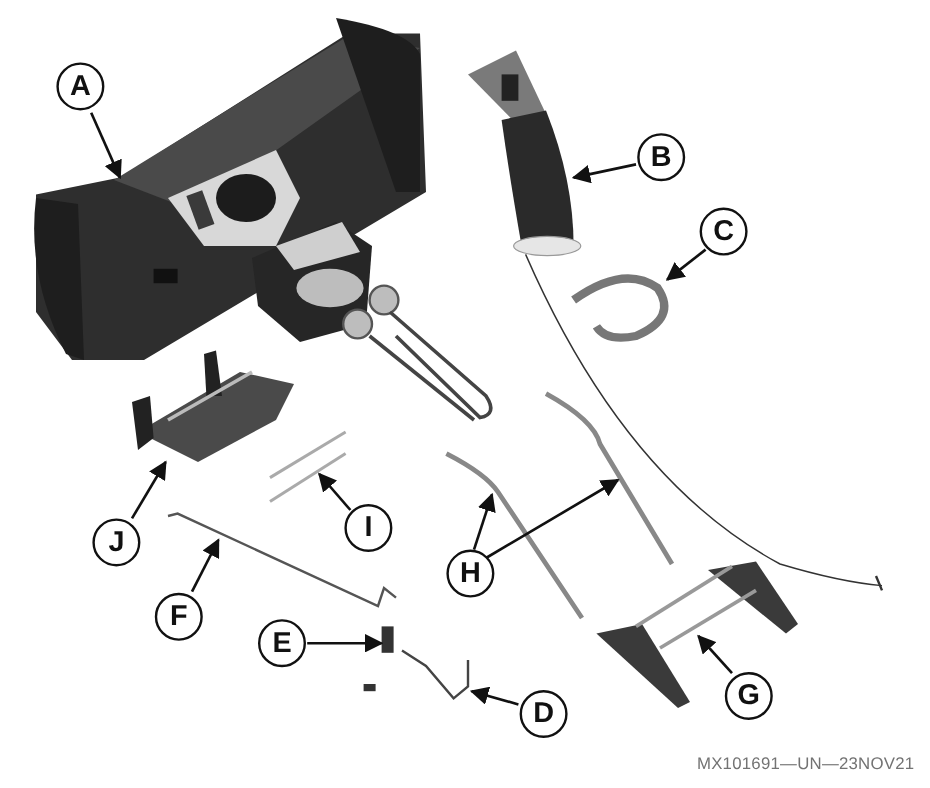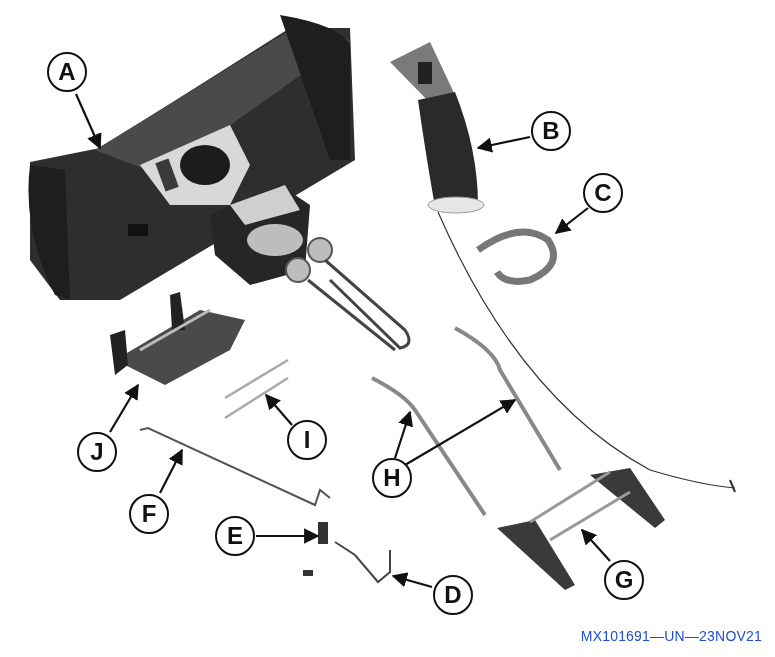--- a/index.html
+++ b/index.html
@@ -8,7 +8,7 @@
   .callout { position:absolute; width:40px; height:40px; border:2.5px solid #111; border-radius:50%; background:#fff;
              box-sizing:border-box; display:flex; align-items:center; justify-content:center;
              font-family:"Liberation Sans", sans-serif; font-weight:bold; font-size:24px; color:#111; }
-  .caption { position:absolute; right:13px; top:628px; font-size:14px; color:#1d4ed8; letter-spacing:0.2px; }
+  .caption { position:absolute; right:13px; top:628px; font-size:14px; color:#737373; letter-spacing:0.2px; }
 </style>
 </head>
 <body>

